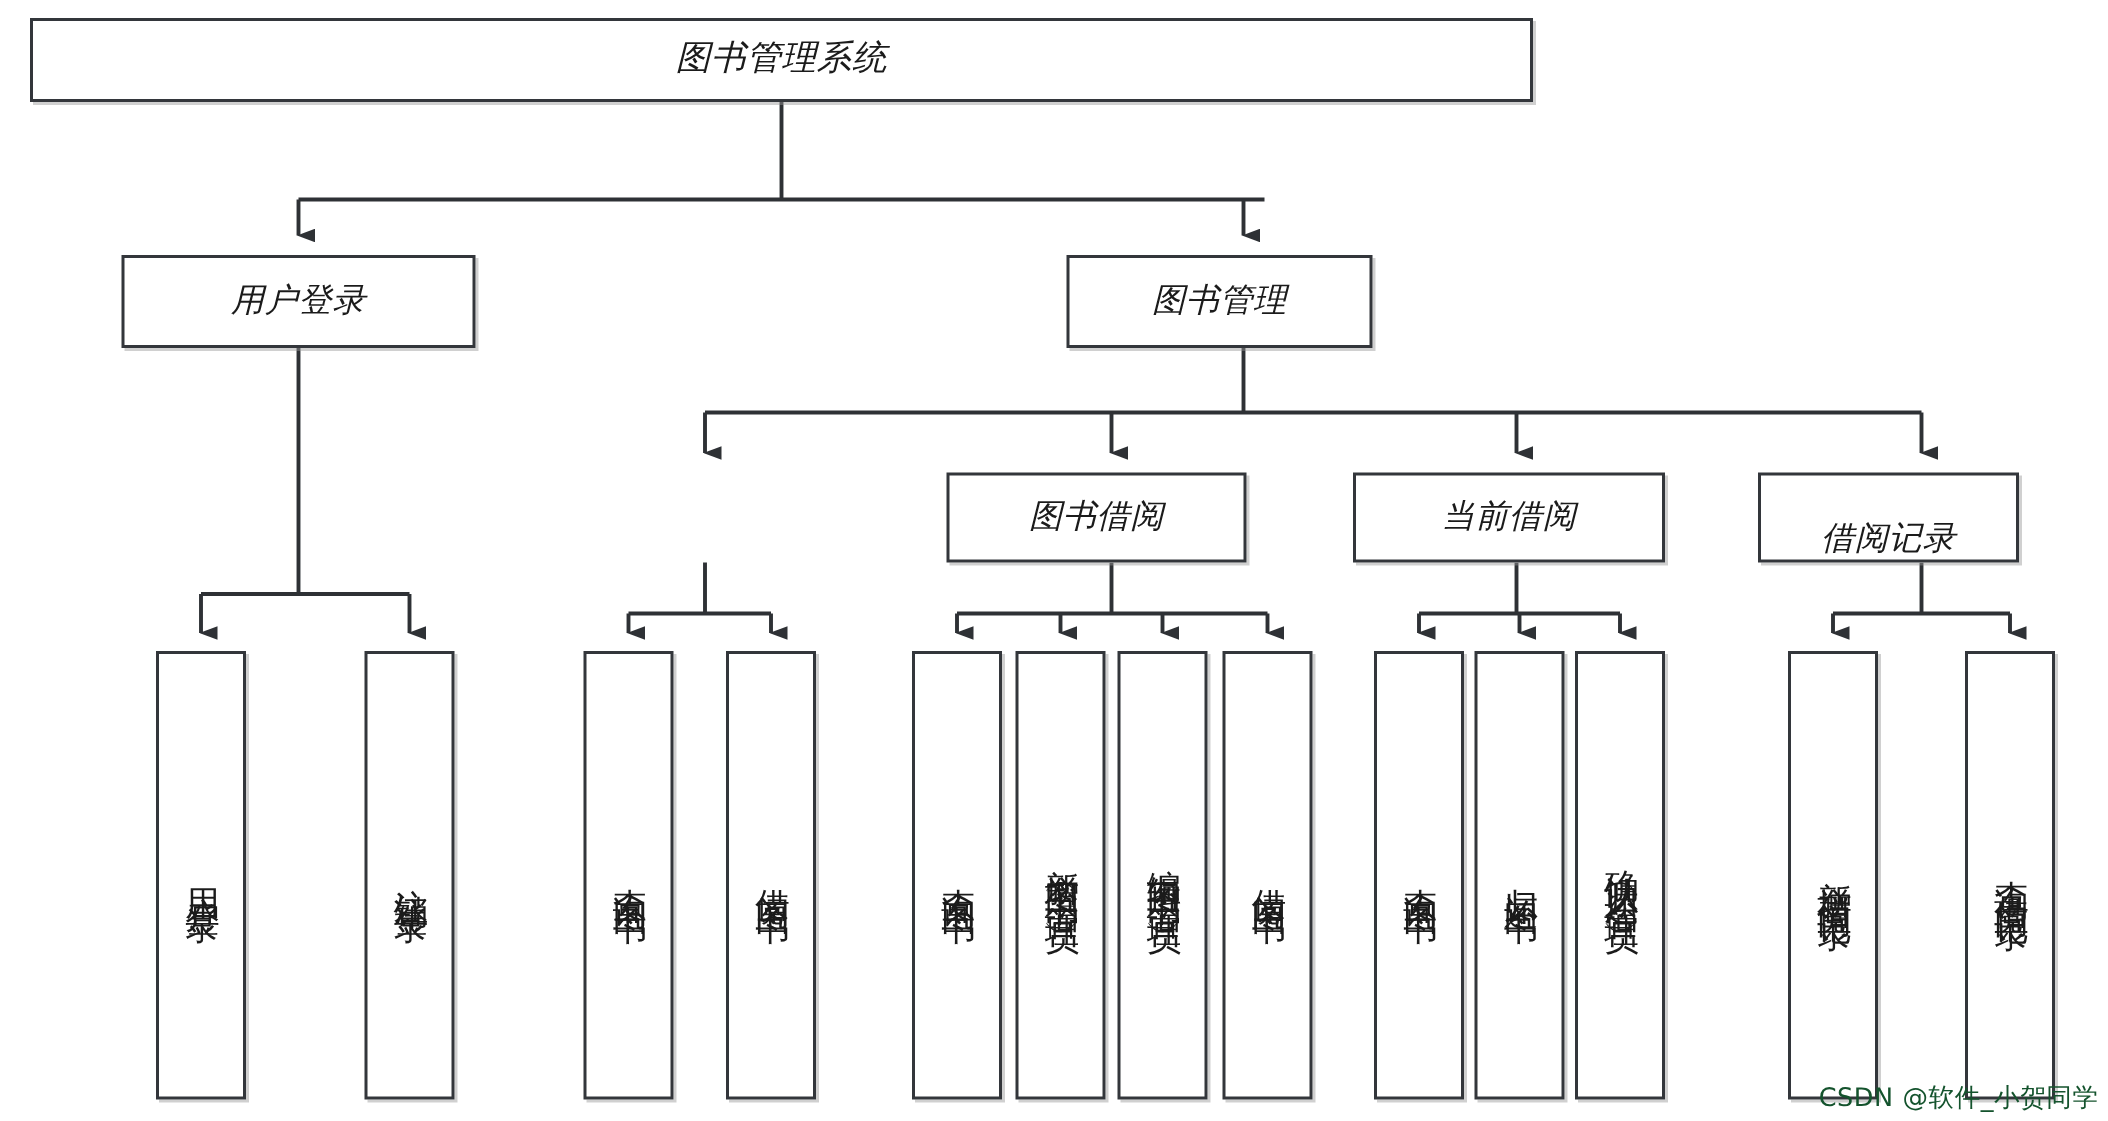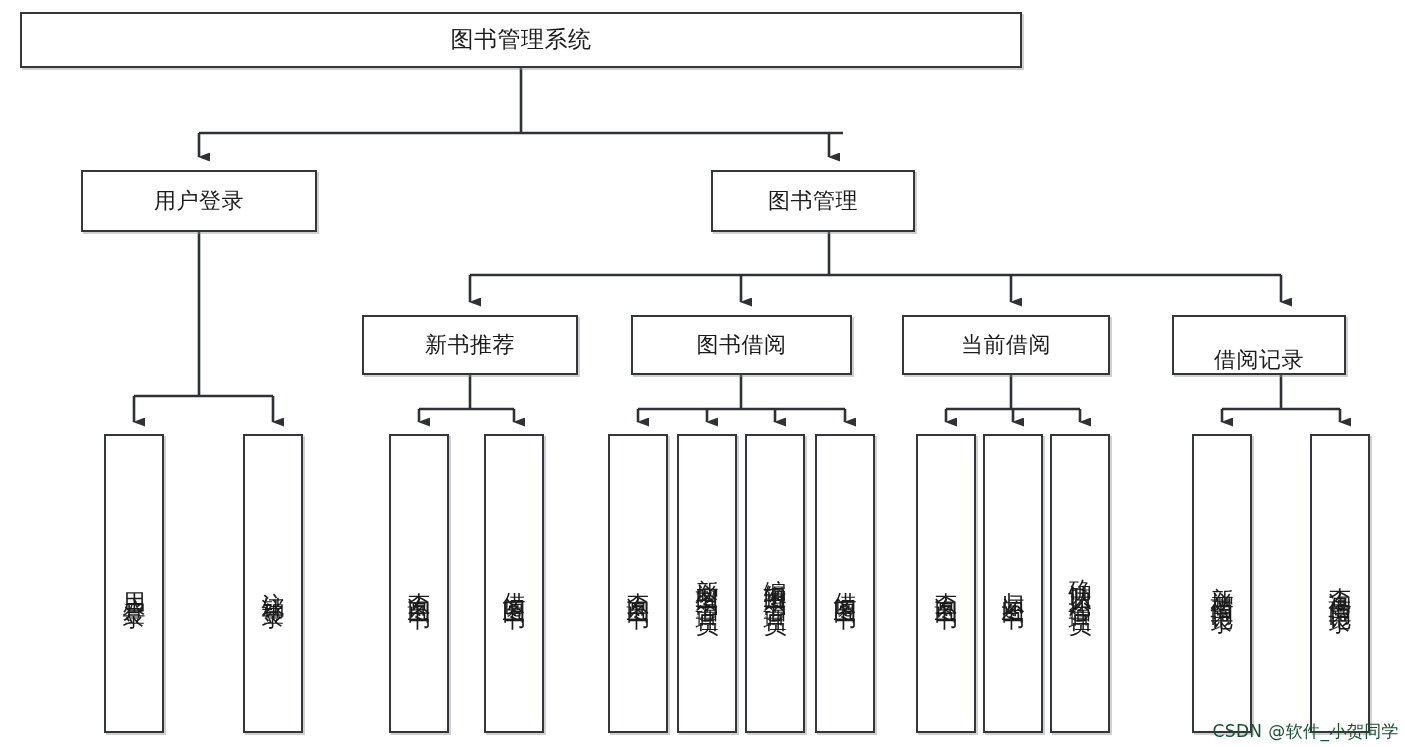--- a/index.html
+++ b/index.html
@@ -49,6 +49,7 @@
   .node.horiz .node-label {
     font-size: 22px;
     letter-spacing: 0.5px;
+    font-style: italic;
   }
   .node.root .node-label {
     font-size: 23px;

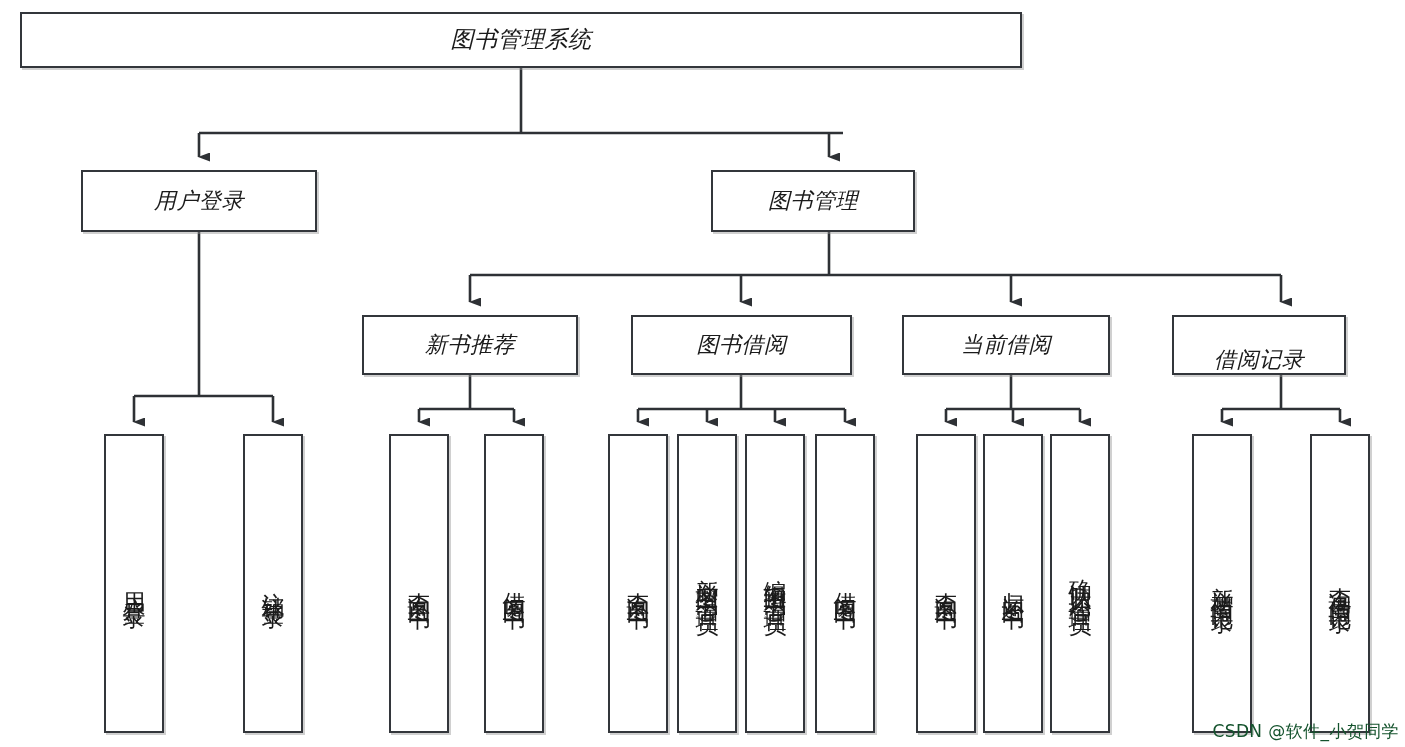--- a/index.html
+++ b/index.html
@@ -144,9 +144,6 @@
     <span class="node-label">图书管理</span>
   </div>
 
-  <div class="node horiz" style="left:362px; top:315px; width:216px; height:60px;">
-    <span class="node-label">新书推荐</span>
-  </div>
   <div class="node horiz" style="left:631px; top:315px; width:221px; height:60px;">
     <span class="node-label">图书借阅</span>
   </div>

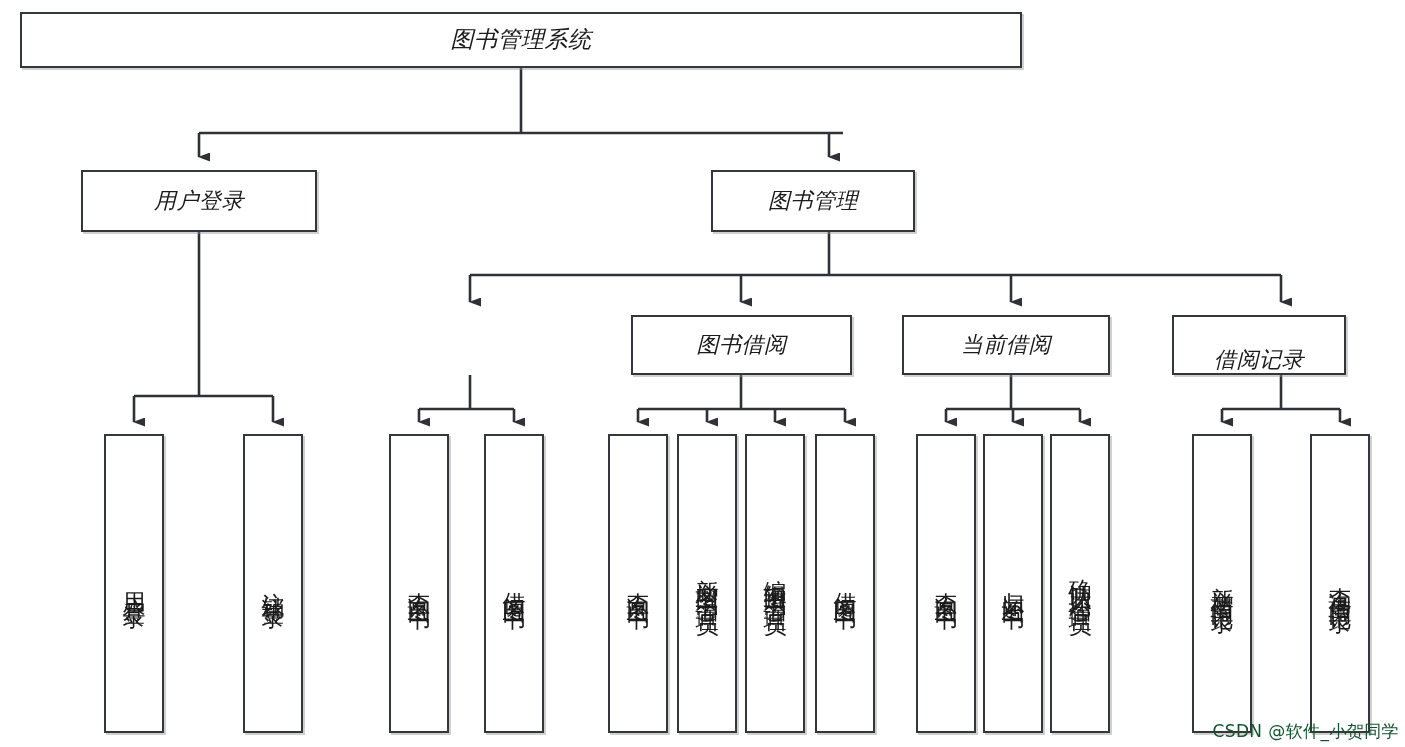--- a/index.html
+++ b/index.html
@@ -144,7 +144,7 @@
     <span class="node-label">图书管理</span>
   </div>
 
-  <div class="node horiz" style="left:631px; top:315px; width:221px; height:60px;">
+  <div class="node horiz" style="left:631px; top:315px; width:200px; height:60px;">
     <span class="node-label">图书借阅</span>
   </div>
   <div class="node horiz" style="left:902px; top:315px; width:208px; height:60px;">

